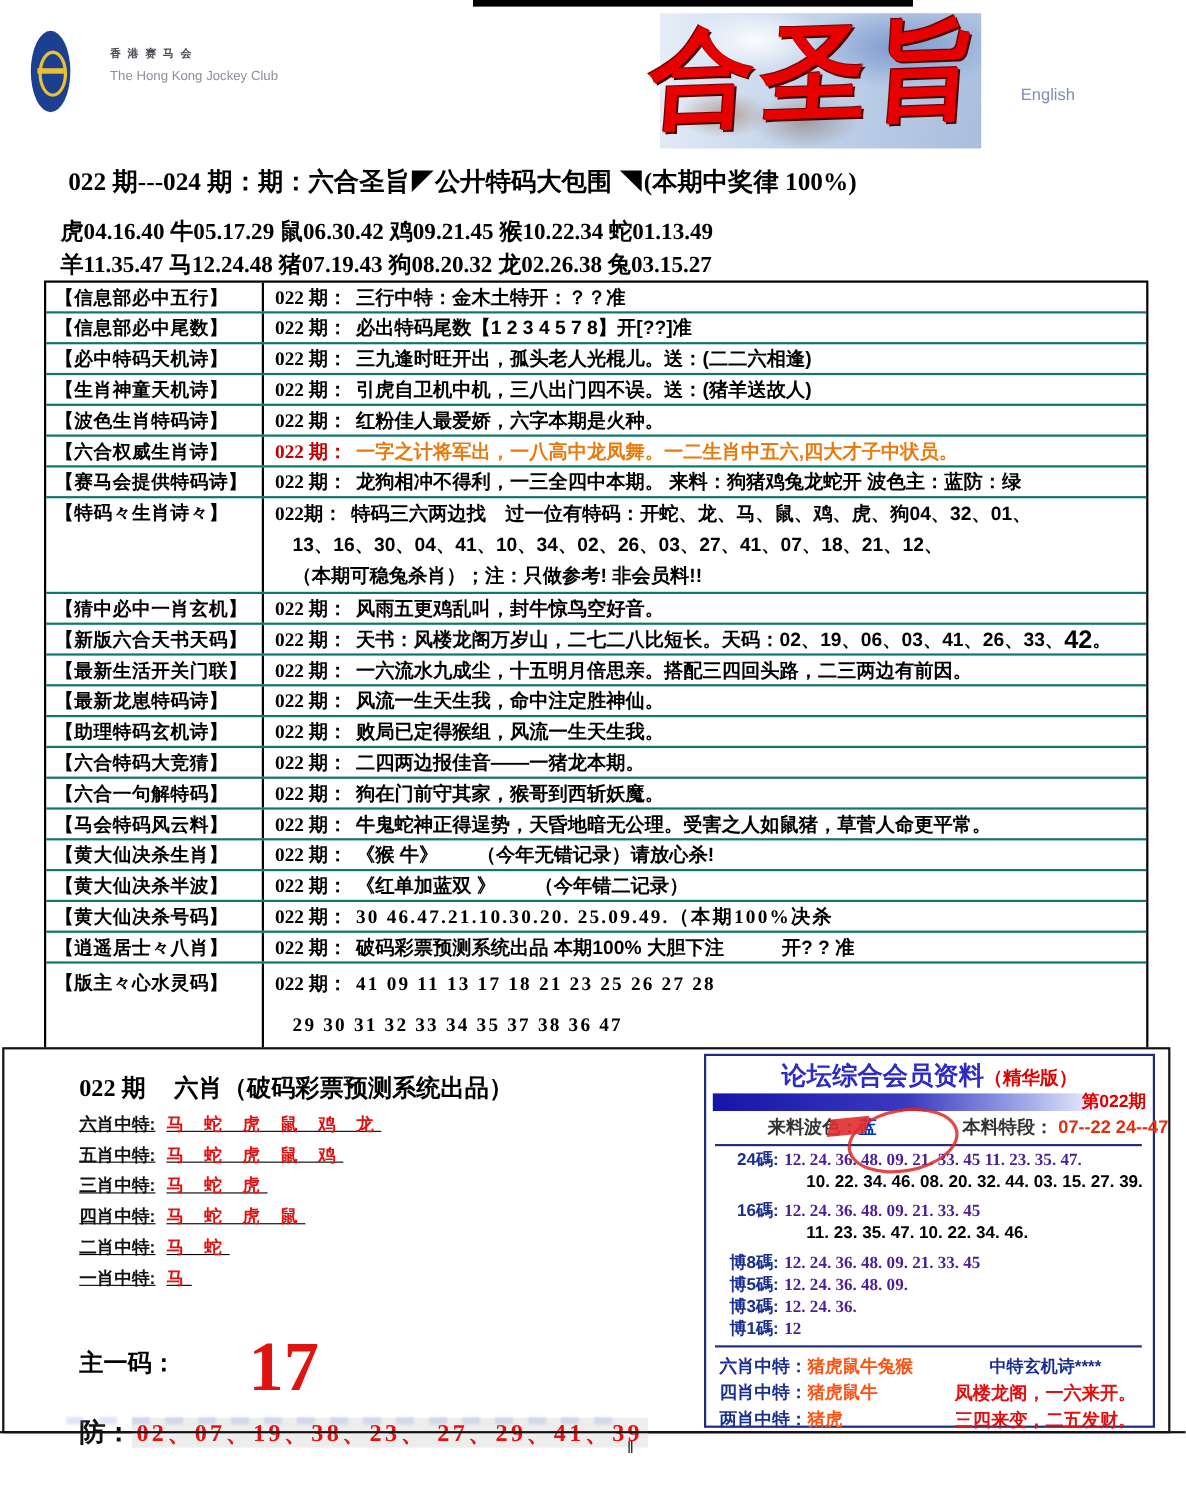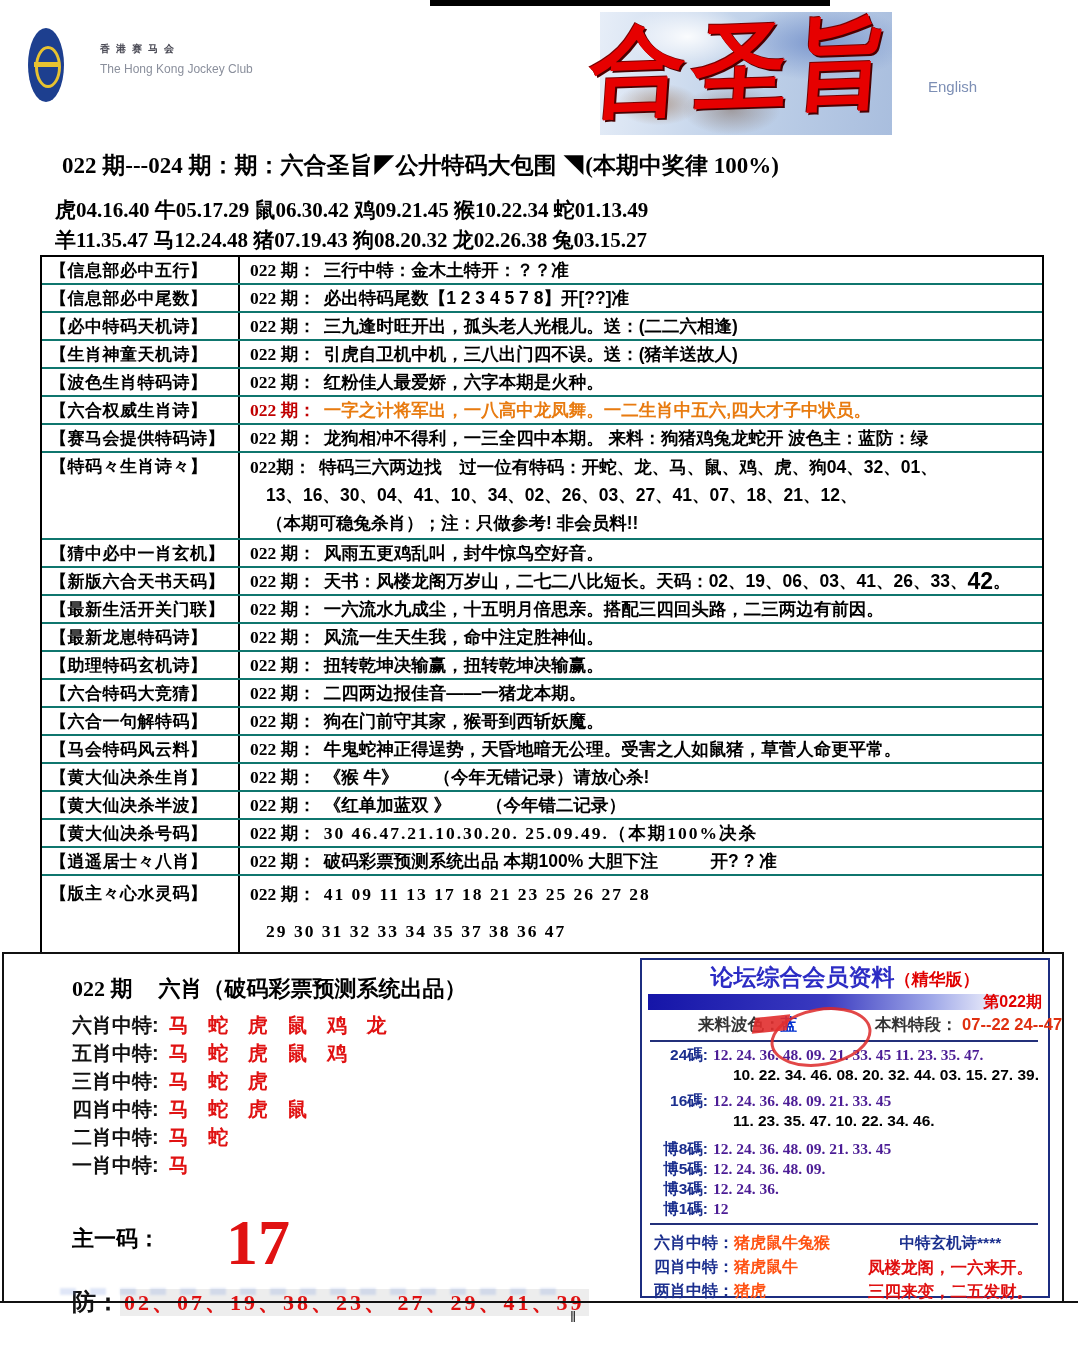--- a/index.html
+++ b/index.html
@@ -234,7 +234,7 @@
       <div class="tlabel">【助理特码玄机诗】</div>
       <div class="tcell">
           <span class="period">022 期：</span>
-          <span class="txt">扭转乾坤决输赢，扭转乾坤决输赢。</span>
+          <span class="txt">败局已定得猴组，风流一生天生我。</span>
         </div>
     </div>
     <div class="trow h1">

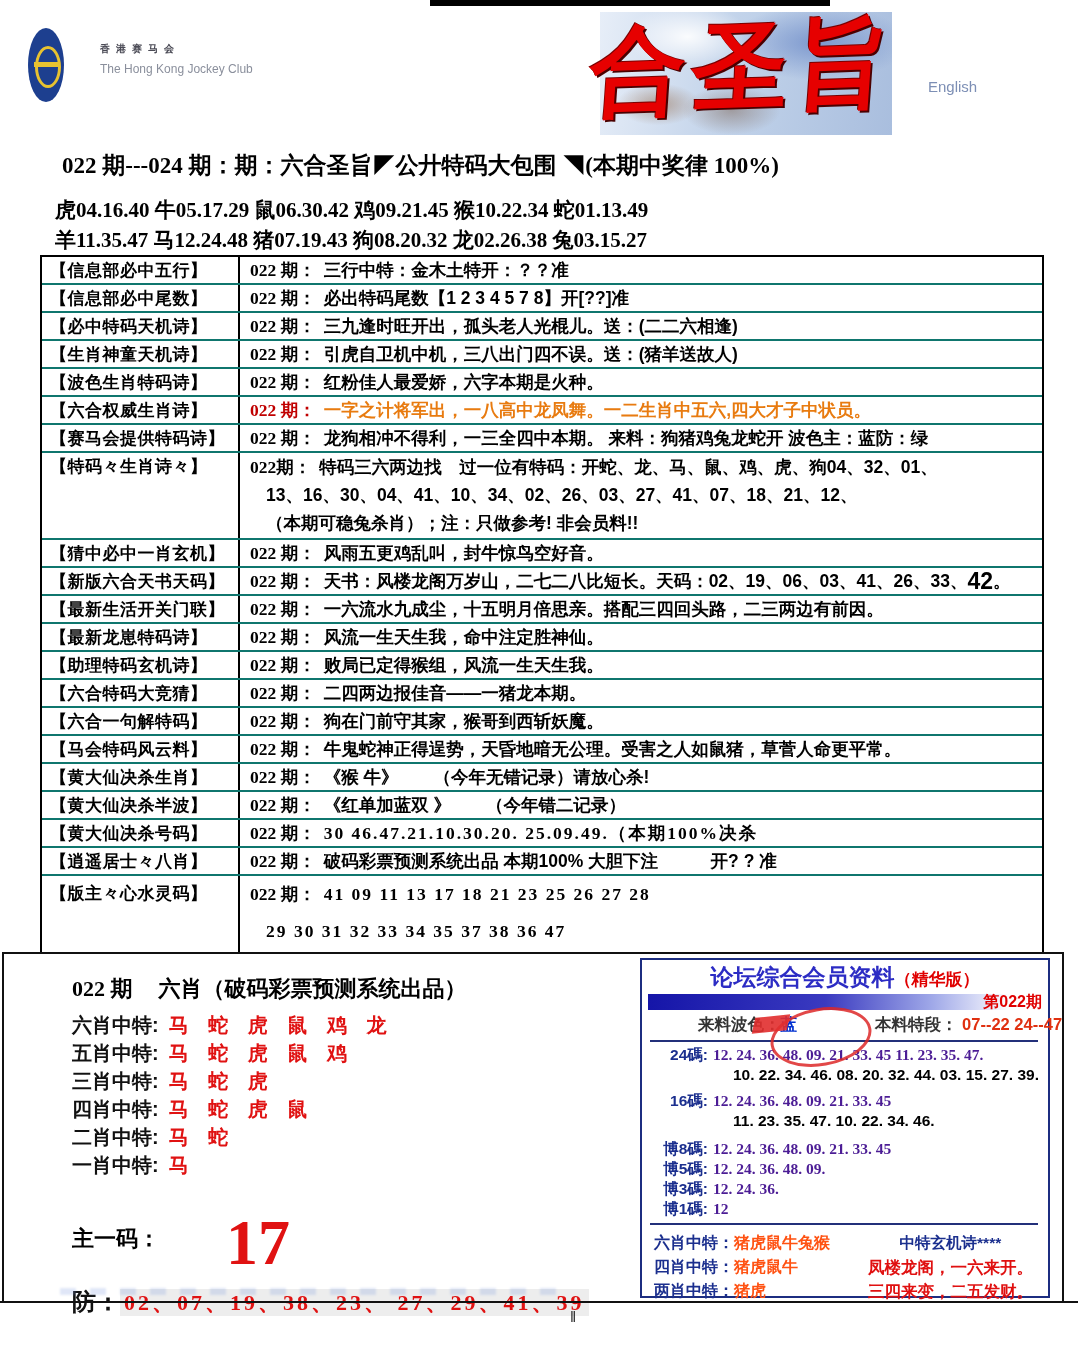--- a/index.html
+++ b/index.html
@@ -73,7 +73,7 @@
   .bl{position:absolute;left:72px;top:974px;width:540px;}
   .bl-head{font-size:22px;font-weight:bold;margin-bottom:8px;}
   .bl-head .bl-per{font-family:"Liberation Serif",serif;margin-right:26px;}
-  .bl-row{height:28px;font-size:20px;font-weight:bold;}
+  .bl-row{height:28px;font-size:16px;font-weight:bold;text-decoration:underline;}
   .bl-label{color:#111;margin-right:10px;}
   .bl-val{color:#e01212;letter-spacing:7px;}
   .bl-main{margin-top:26px;height:66px;}

